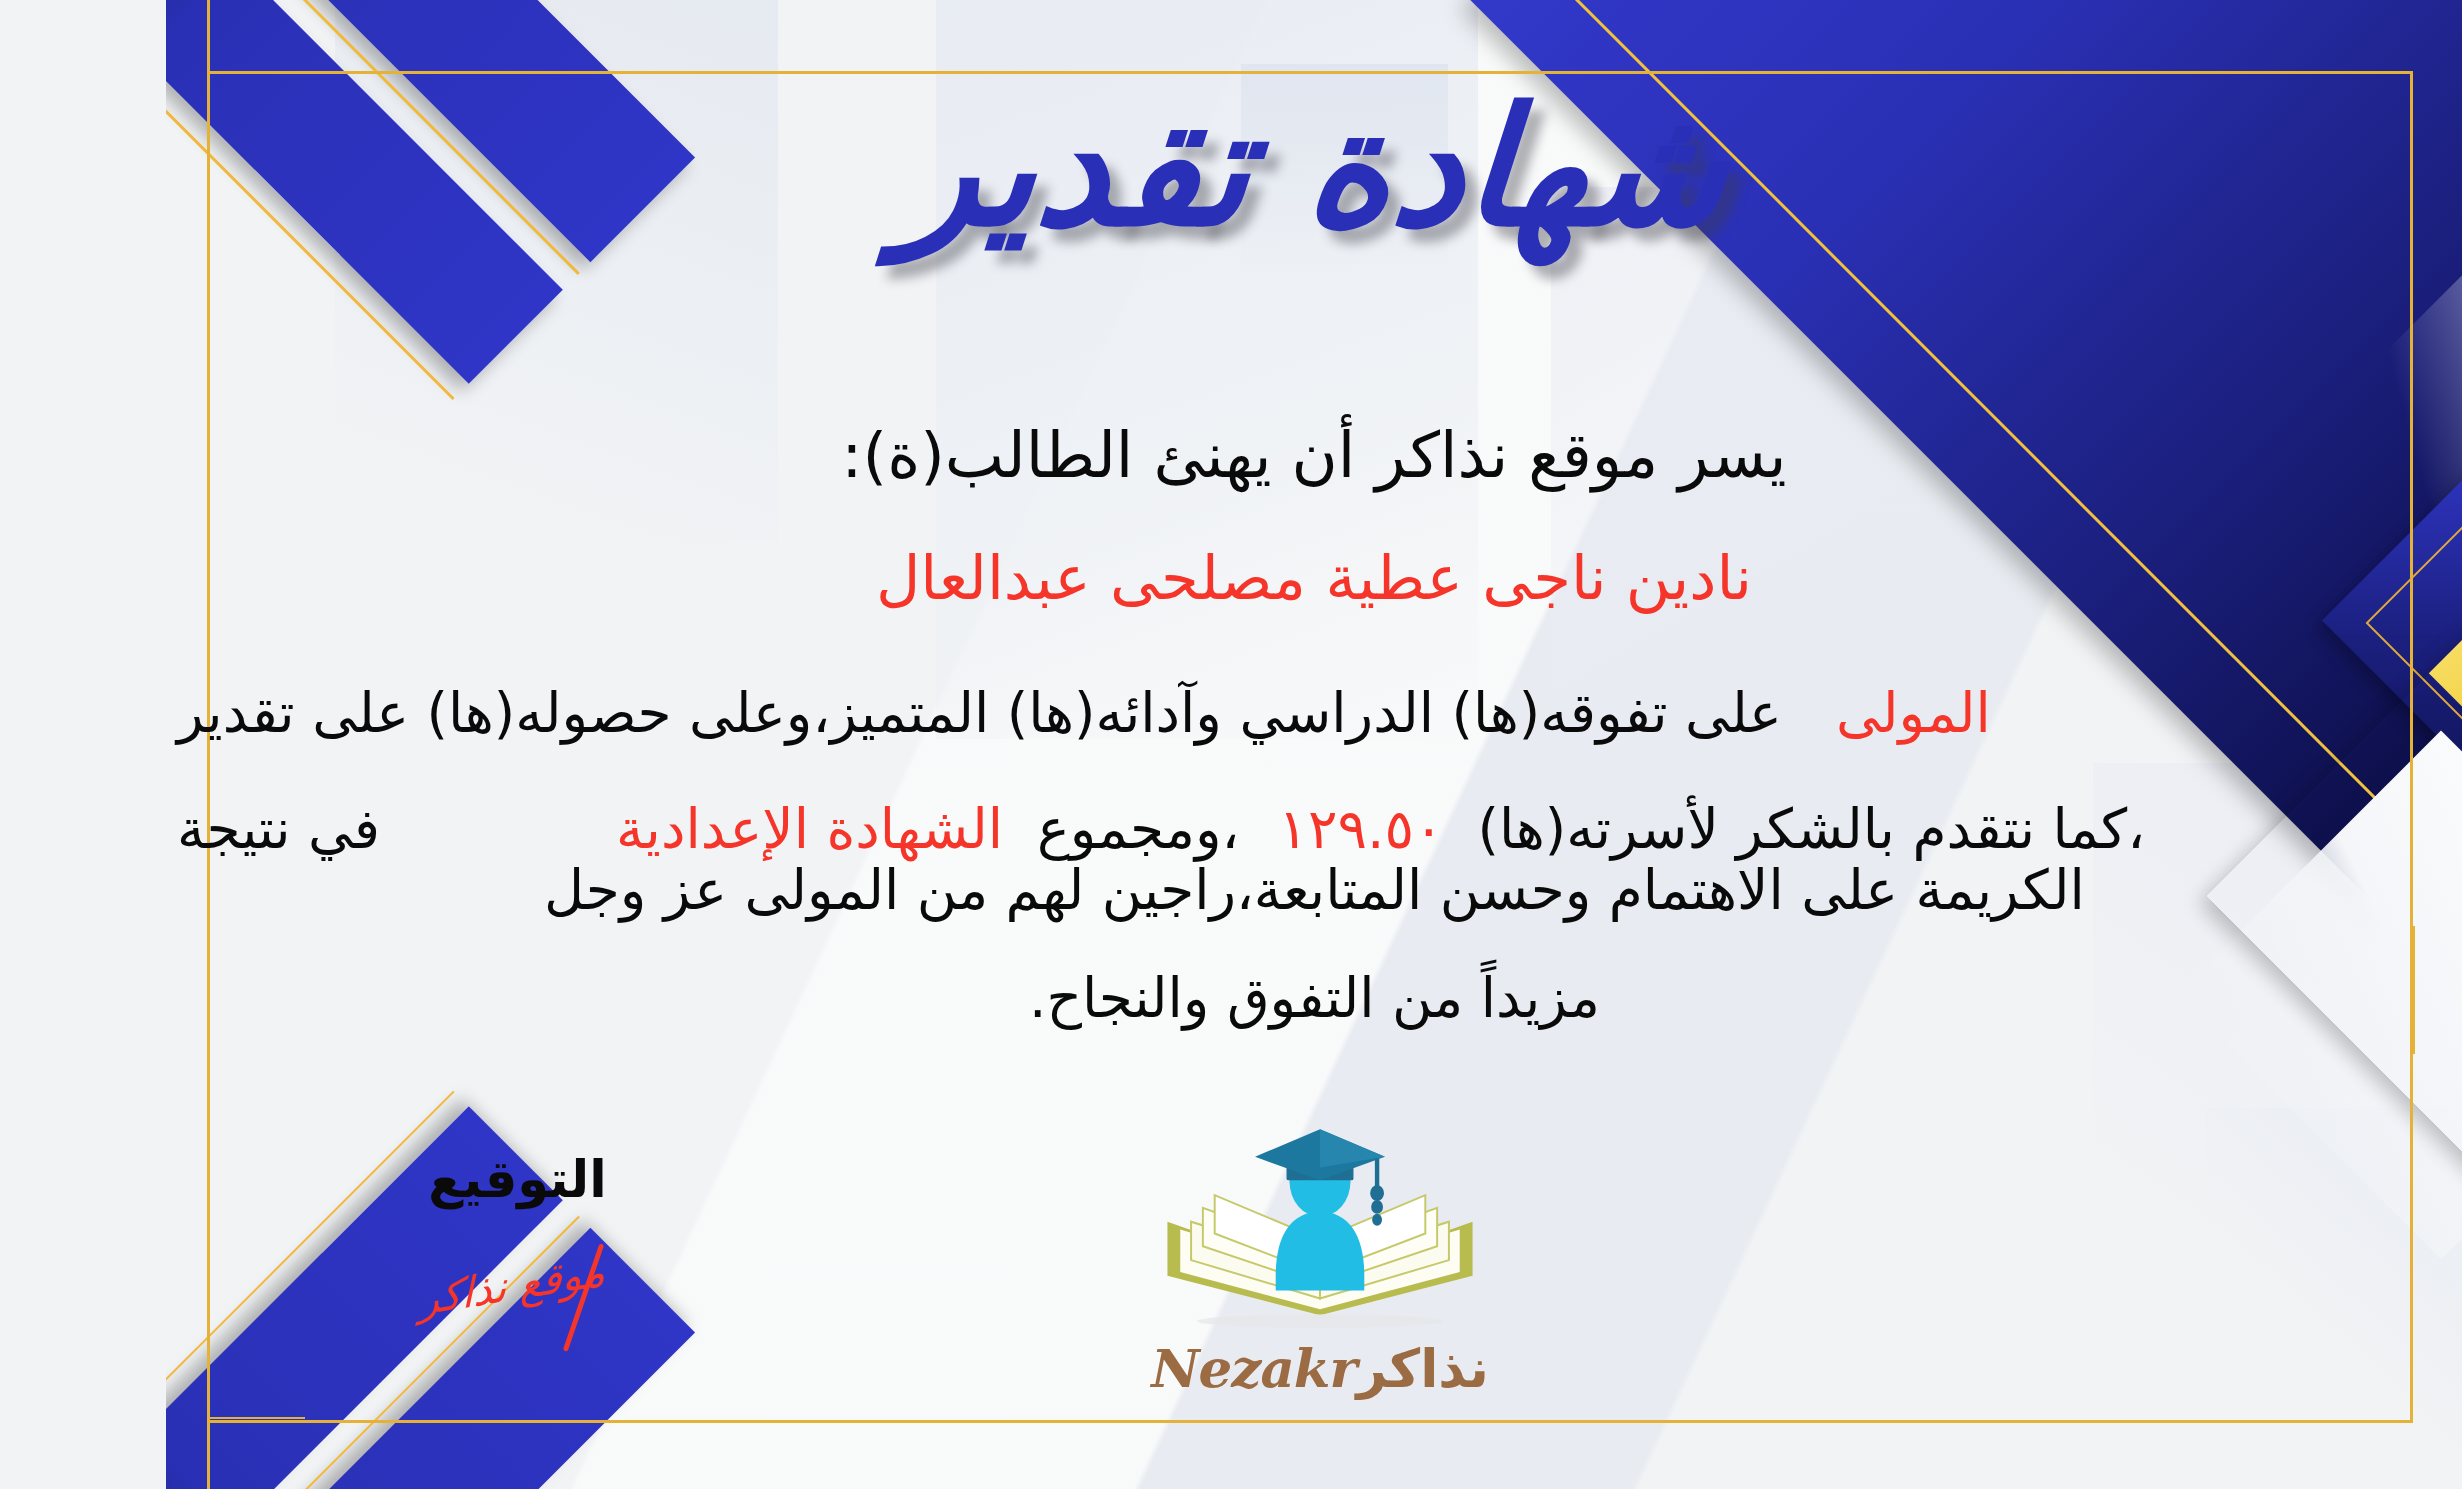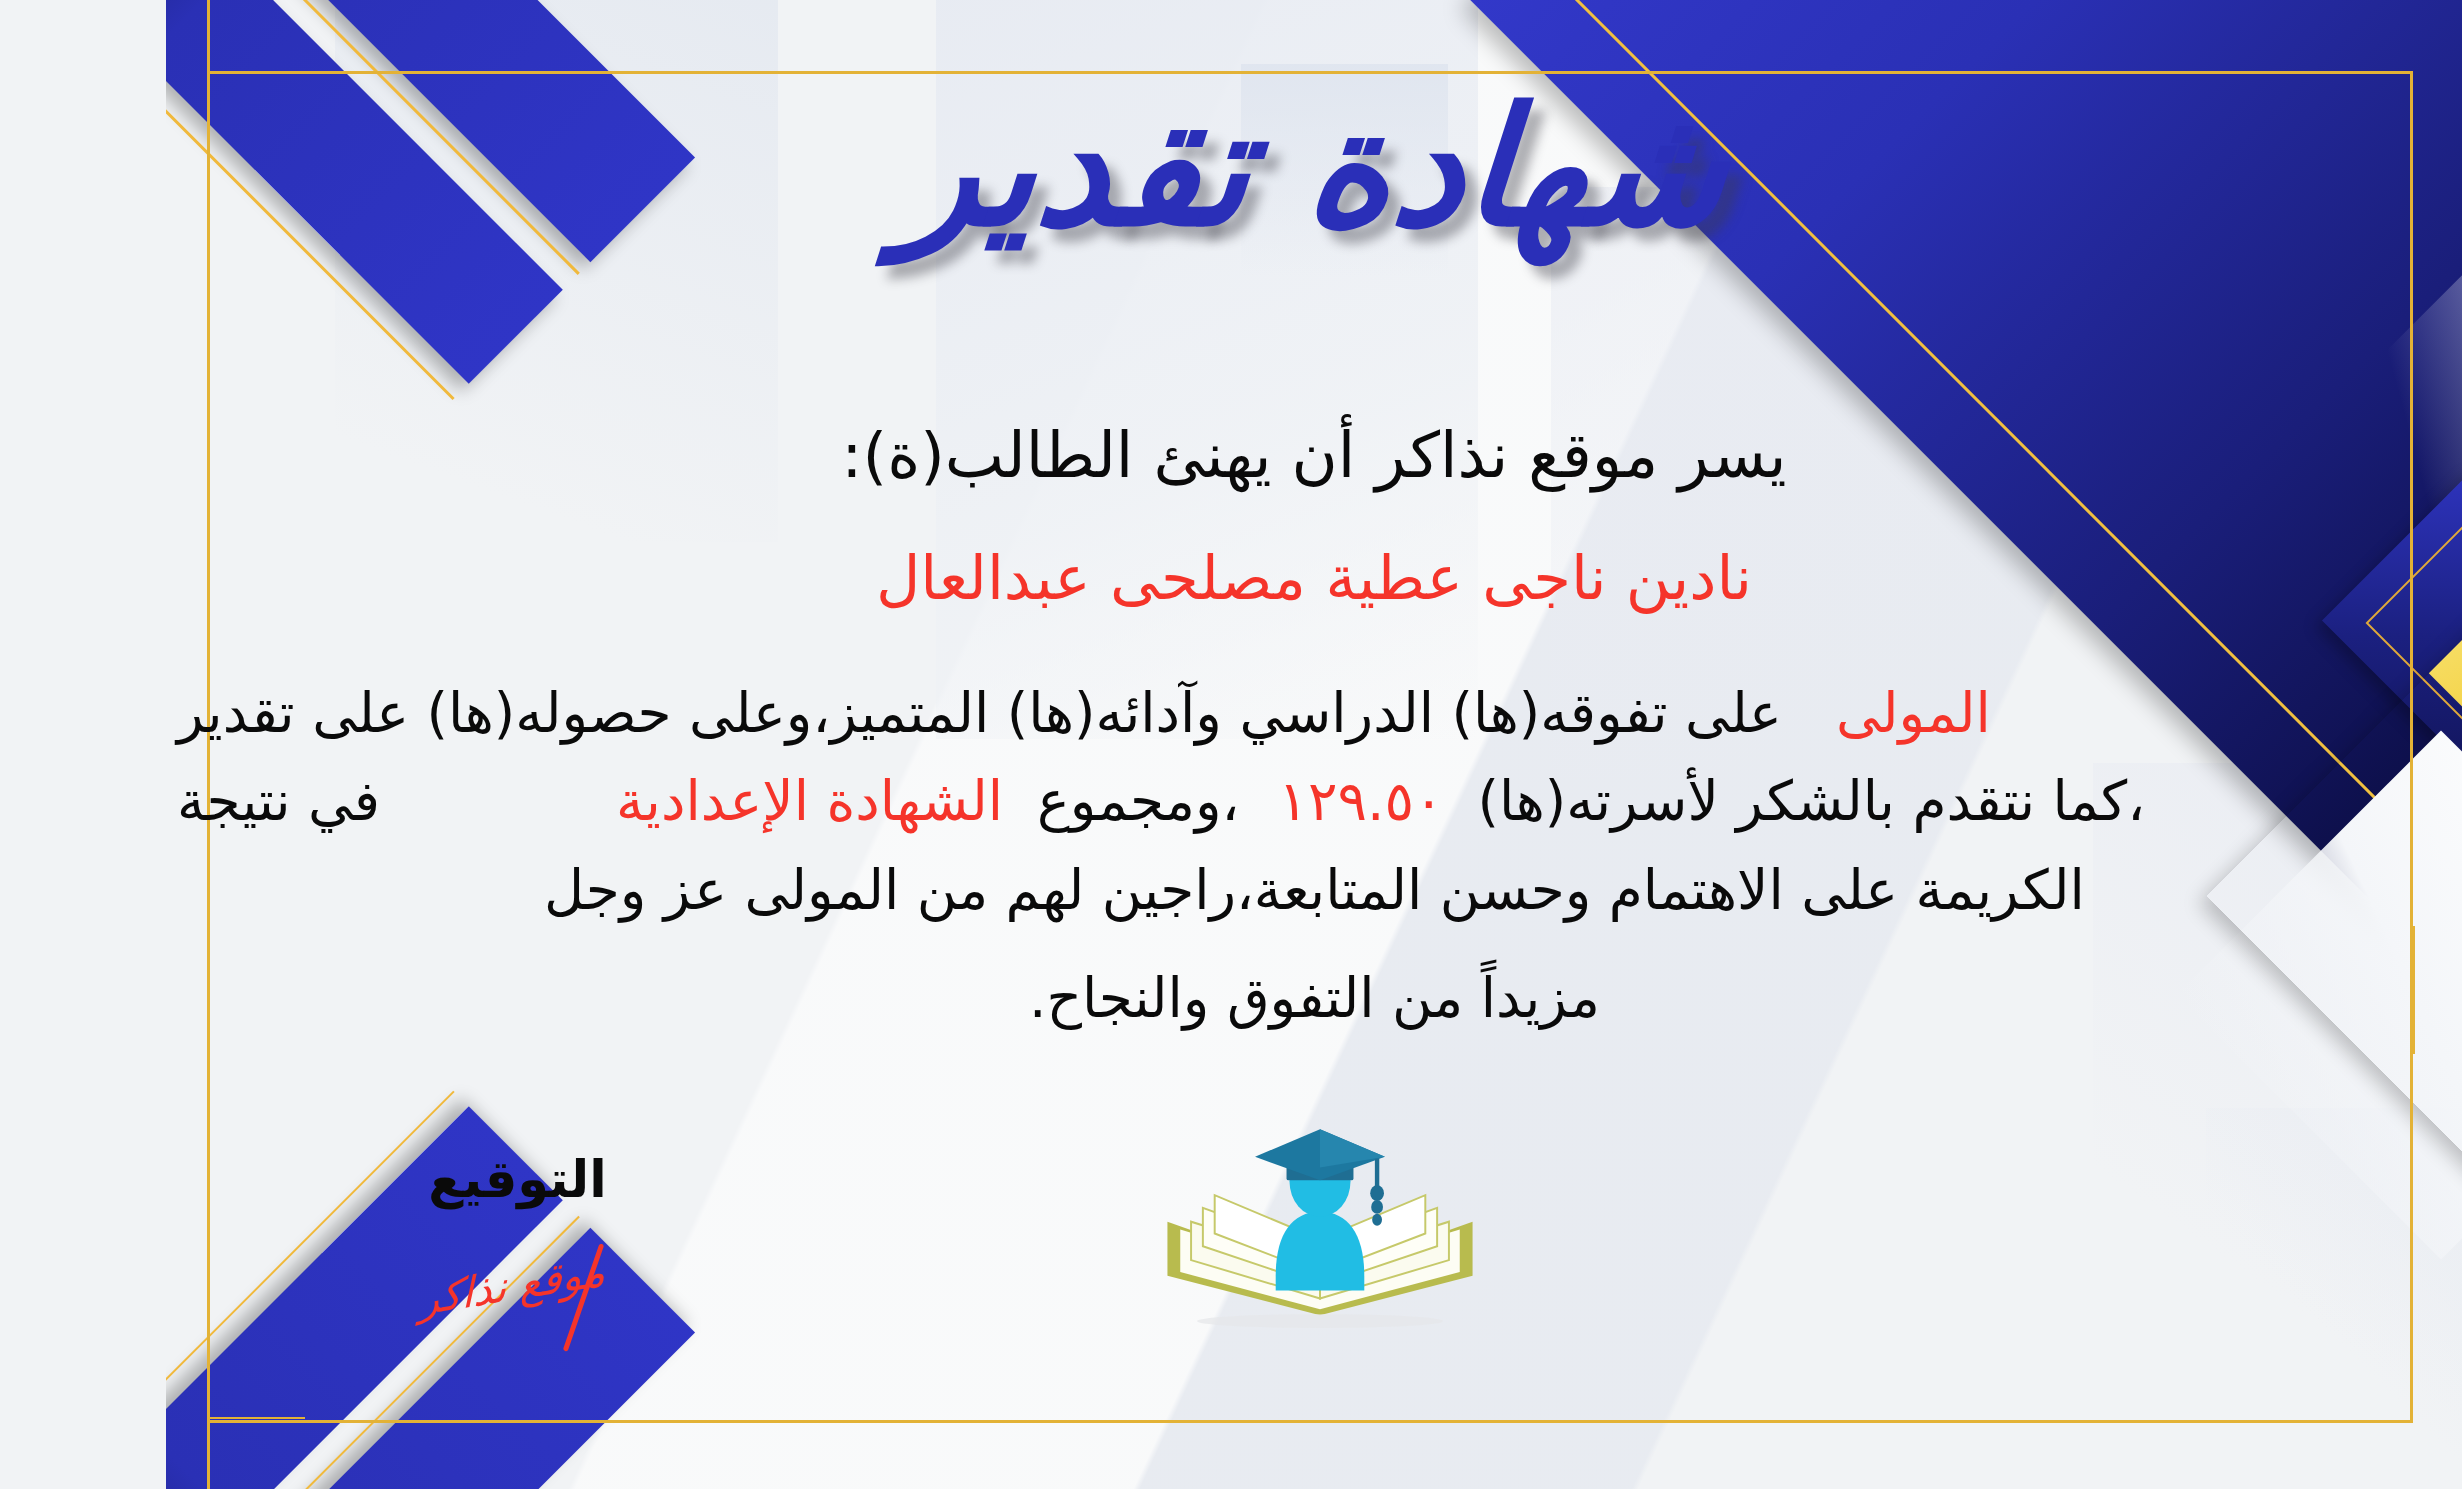--- a/index.html
+++ b/index.html
@@ -151,7 +151,7 @@
   .pl2 .seg-a{margin-right:236px;}
   .pl2 .stage{color:#f5342a;margin-right:34px;}
   .pl2 .seg-b{margin-right:39px;}
-  .pl2 .total{color:#f5342a;margin-right:34px;direction:ltr;unicode-bidi:bidi-override;}
+  .pl2 .total{color:#f5342a;margin-right:34px;direction:ltr;unicode-bidi:bidi-override;margin-top:28px;}
   .pl2 .seg-c{margin-right:29.5px;}
 
   

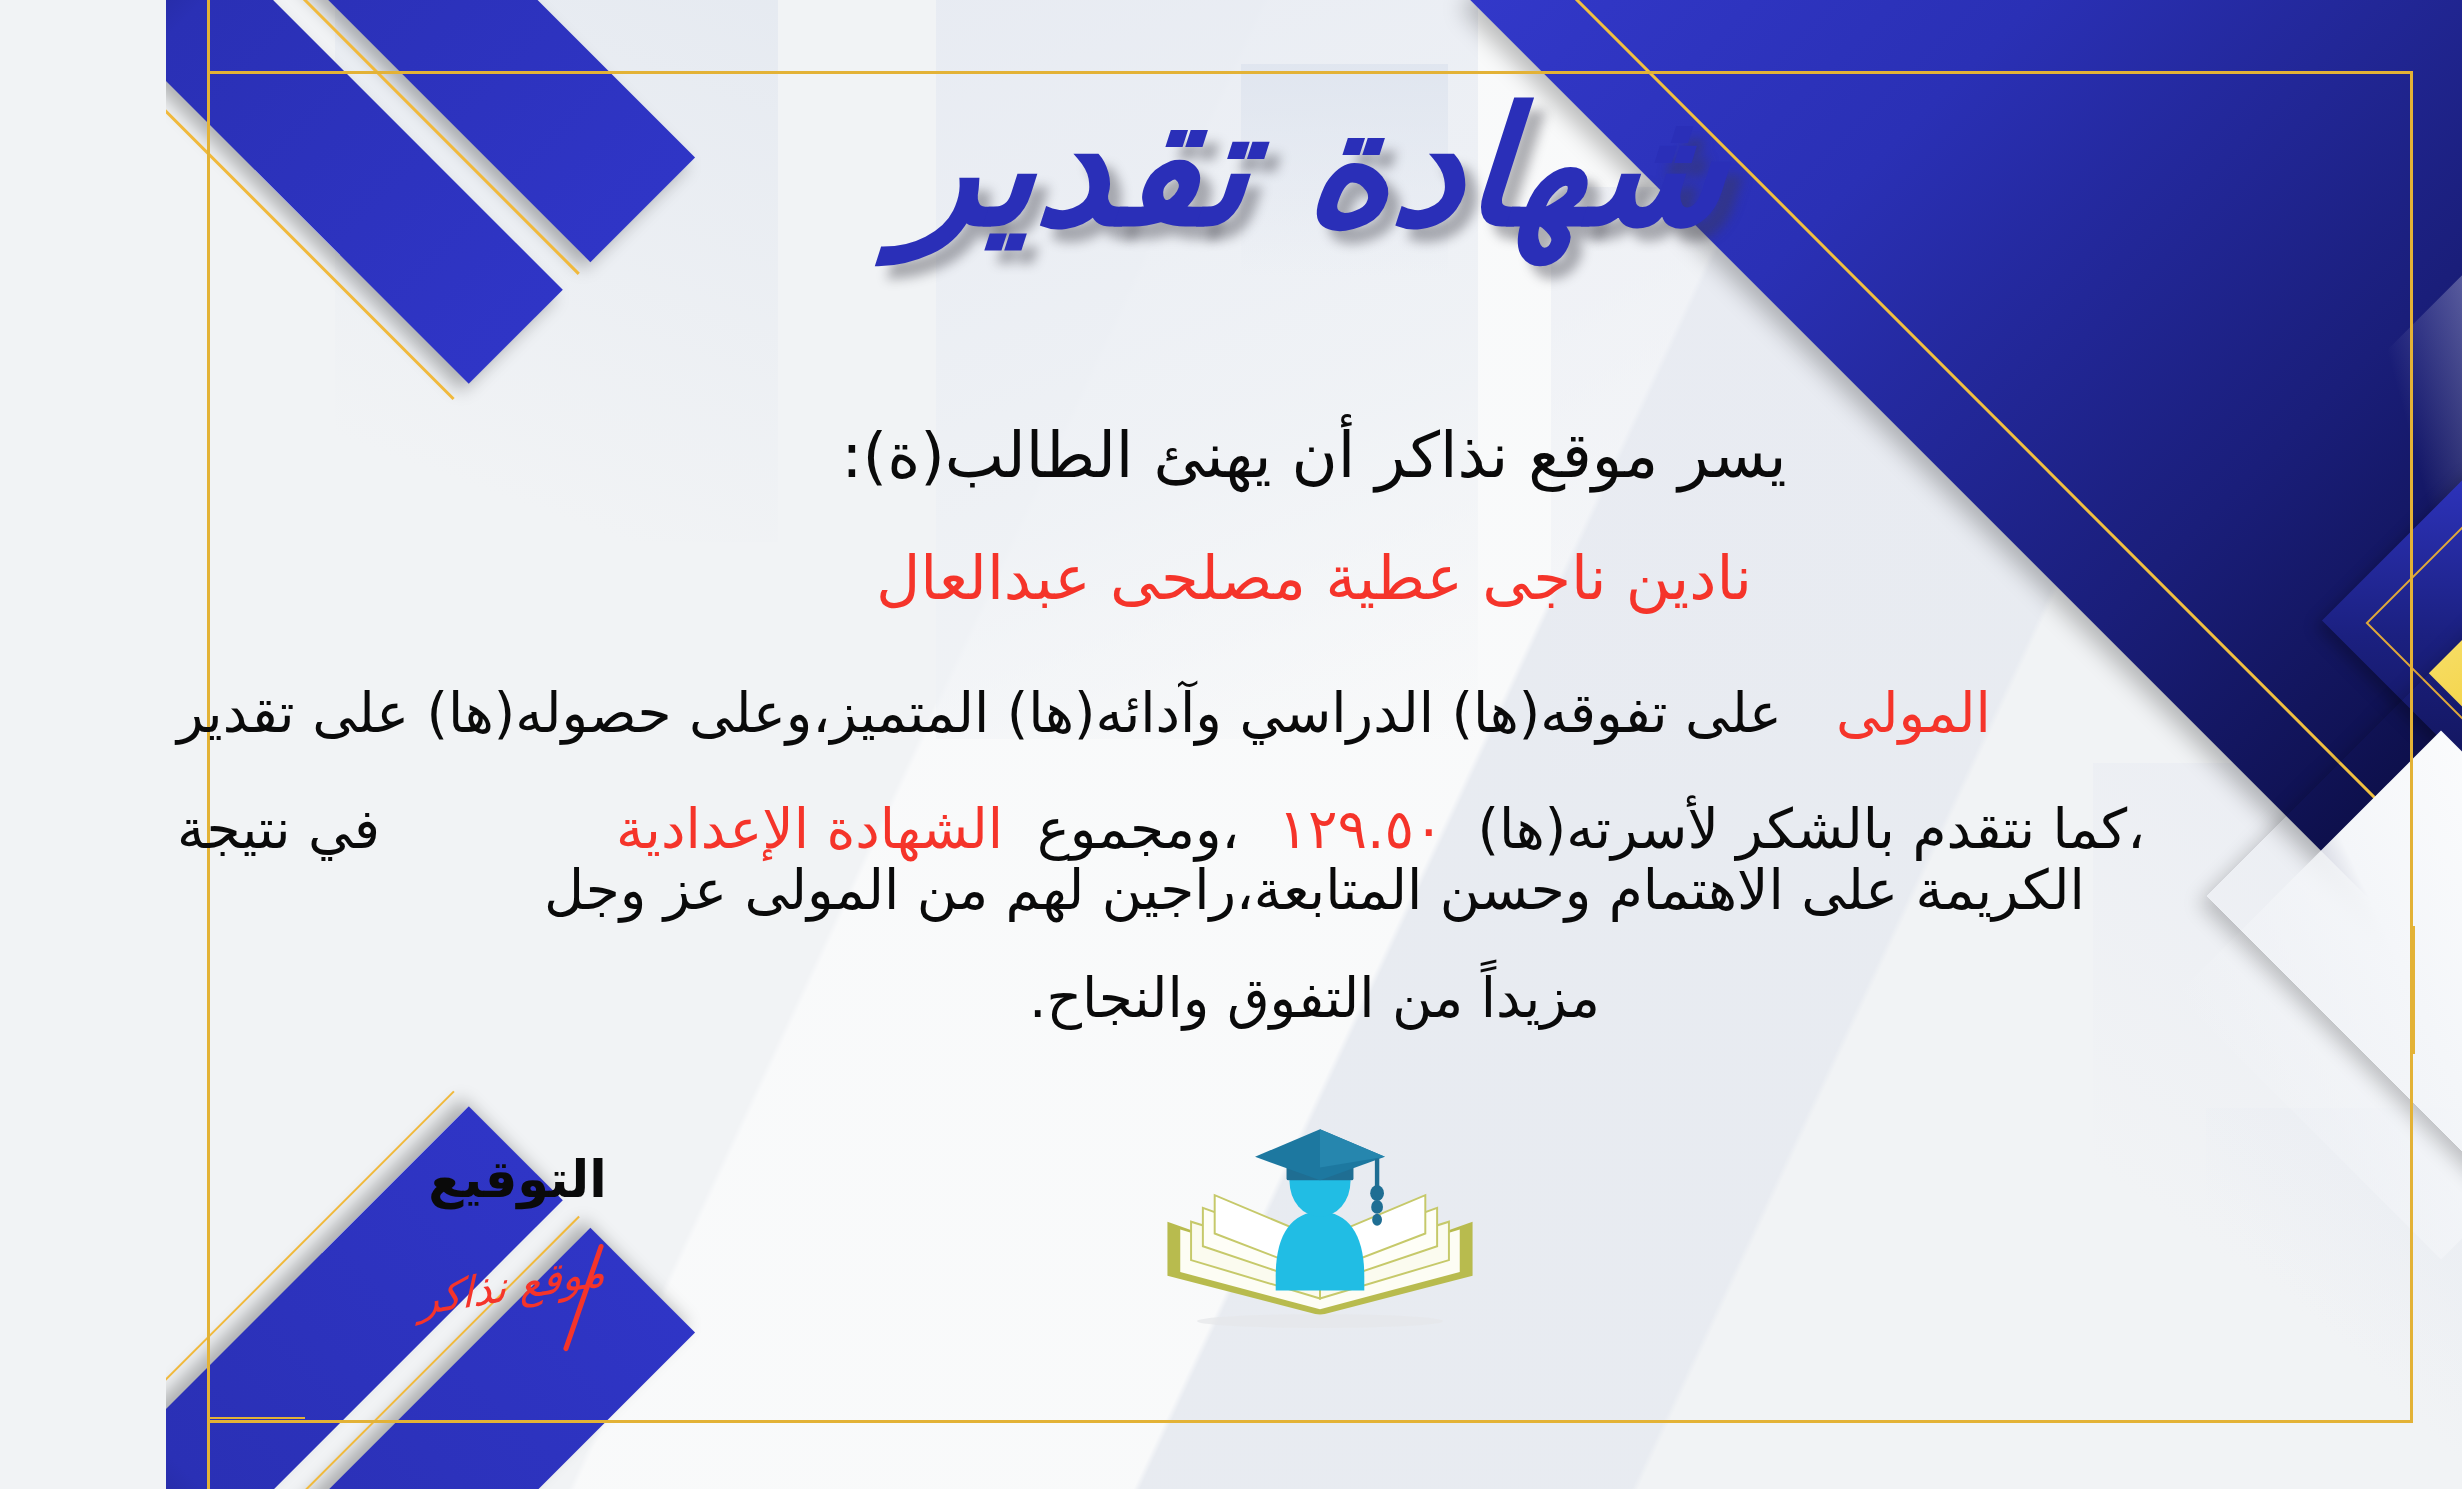--- a/index.html
+++ b/index.html
@@ -301,6 +301,9 @@
           <ellipse cx="496" cy="186" rx="10" ry="12" fill="#1f6e93"></ellipse>
         </g>
       </svg>
+      <div class="logo-text">
+        <span>نذاكر</span><span class="en">Nezakr</span>
+      </div>
     </div>
 
   </div>

